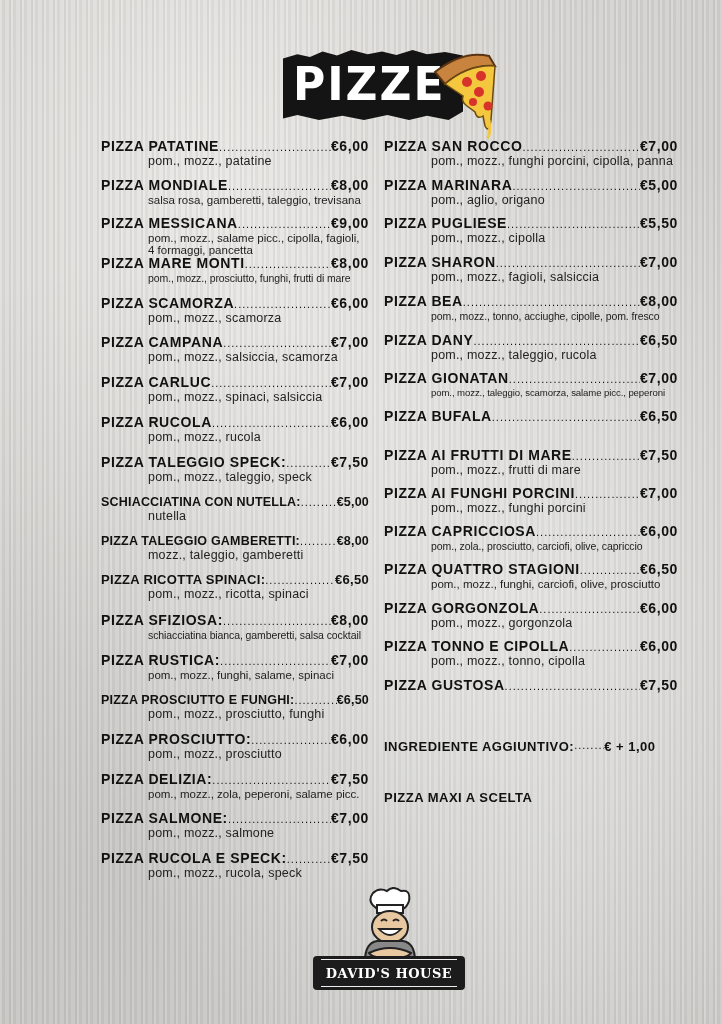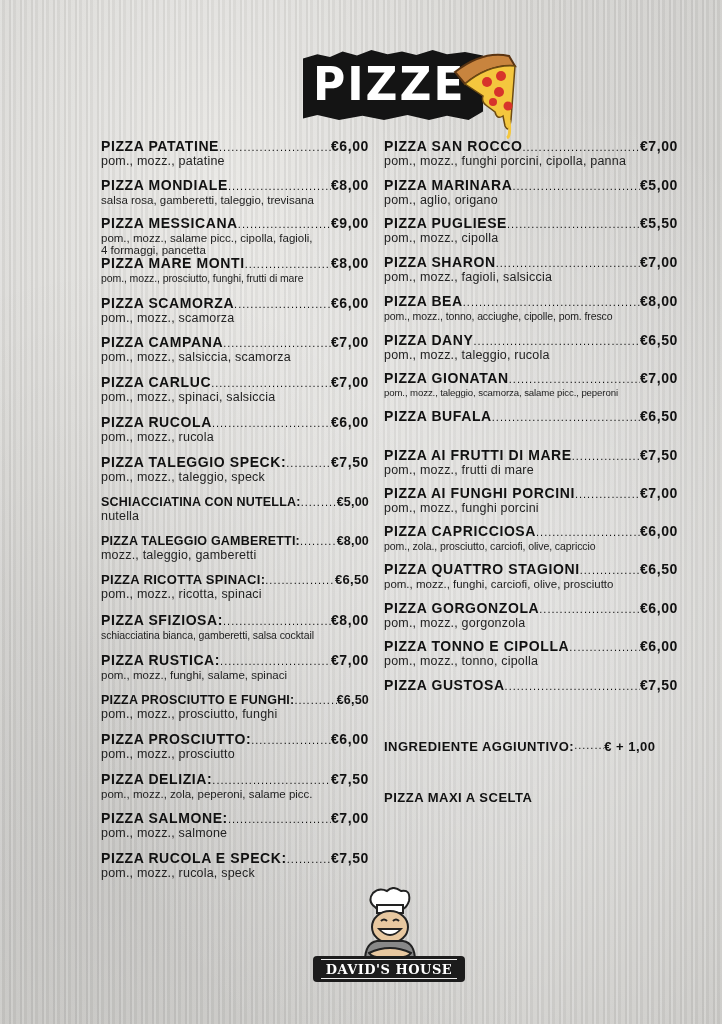--- a/index.html
+++ b/index.html
@@ -23,7 +23,7 @@
         radial-gradient(ellipse at 15% 85%, rgba(0,0,0,0.06), transparent 50%);
     }
     .header {
-      position: absolute; left: 283px; top: 38px; width: 225px; height: 95px; margin-left: 20px;
+      position: absolute; left: 283px; top: 38px; width: 225px; height: 95px;
     }
     .header-banner {
       position: absolute; left: 0; top: 12px; width: 180px; height: 70px;

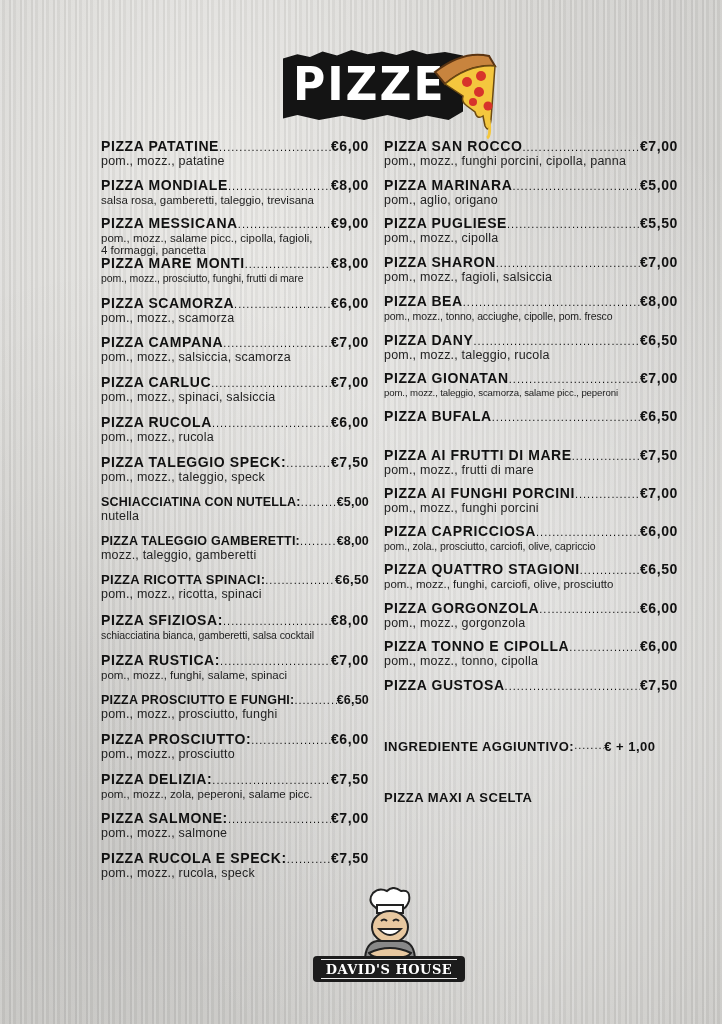--- a/index.html
+++ b/index.html
@@ -63,7 +63,7 @@
     .item-desc {
       font-family: "Liberation Sans", sans-serif;
       font-size: 12.5px; line-height: 12px; letter-spacing: 0.2px;
-      color: #222; white-space: nowrap;
+      color: #222; white-space: nowrap; margin-left: 47px;
     }
     .item-desc.small { font-size: 11.5px; letter-spacing: 0; }
     .item-desc.xsmall { font-size: 10.5px; letter-spacing: -0.1px; }

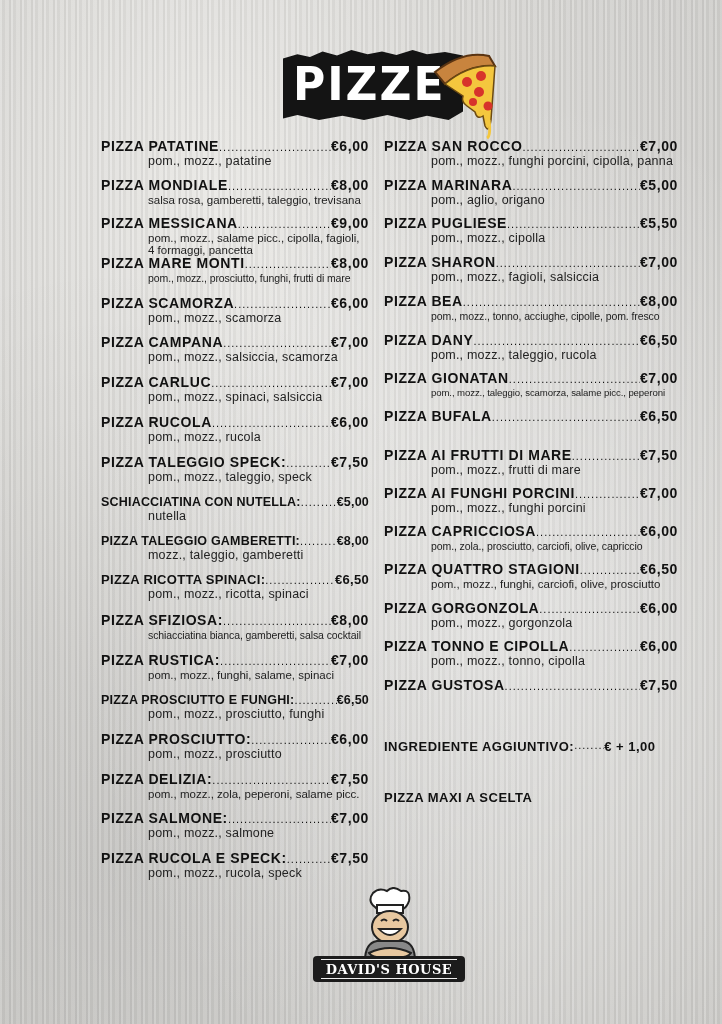--- a/index.html
+++ b/index.html
@@ -76,7 +76,7 @@
       position: absolute; left: 313px; top: 887px; width: 152px; height: 105px;
     }
     .logo-banner {
-      position: absolute; left: 0; top: 69px; width: 152px; height: 26px;
+      position: absolute; left: 0; top: 69px; width: 152px; height: 34px;
       background: #1c1c1c; border-radius: 4px;
       display: flex; align-items: center; justify-content: center;
     }

